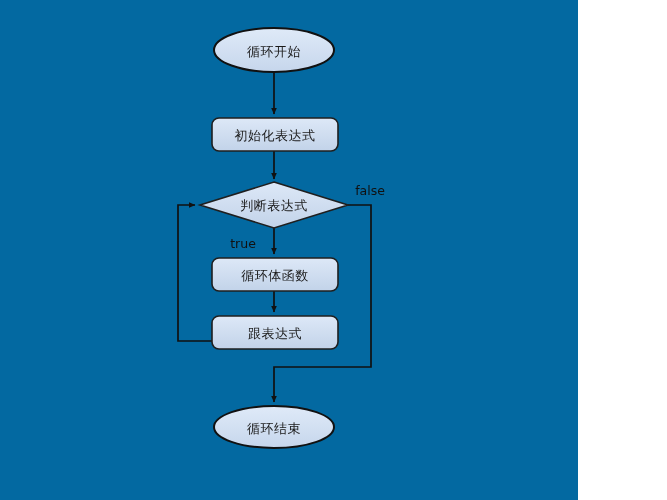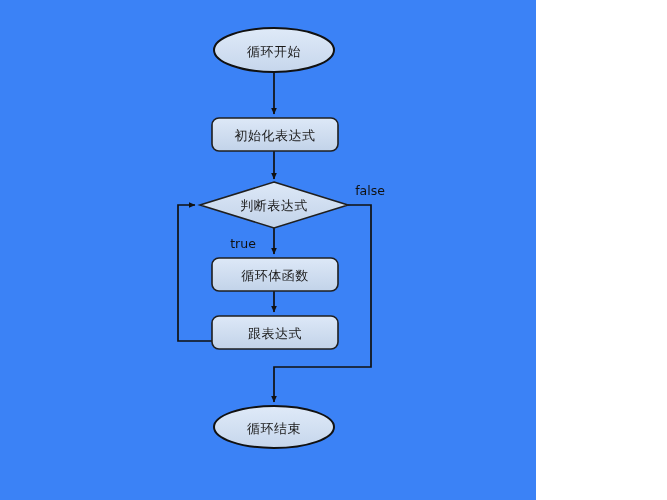--- a/index.html
+++ b/index.html
@@ -15,9 +15,9 @@
   }
   #flowchart-canvas {
     position: relative;
-    width: 536px;
+    width: 578px;
     height: 500px;
-    background: #3b82f6;
+    background: #0369a1;
     text-align: right;
   }
   #flow-svg {

